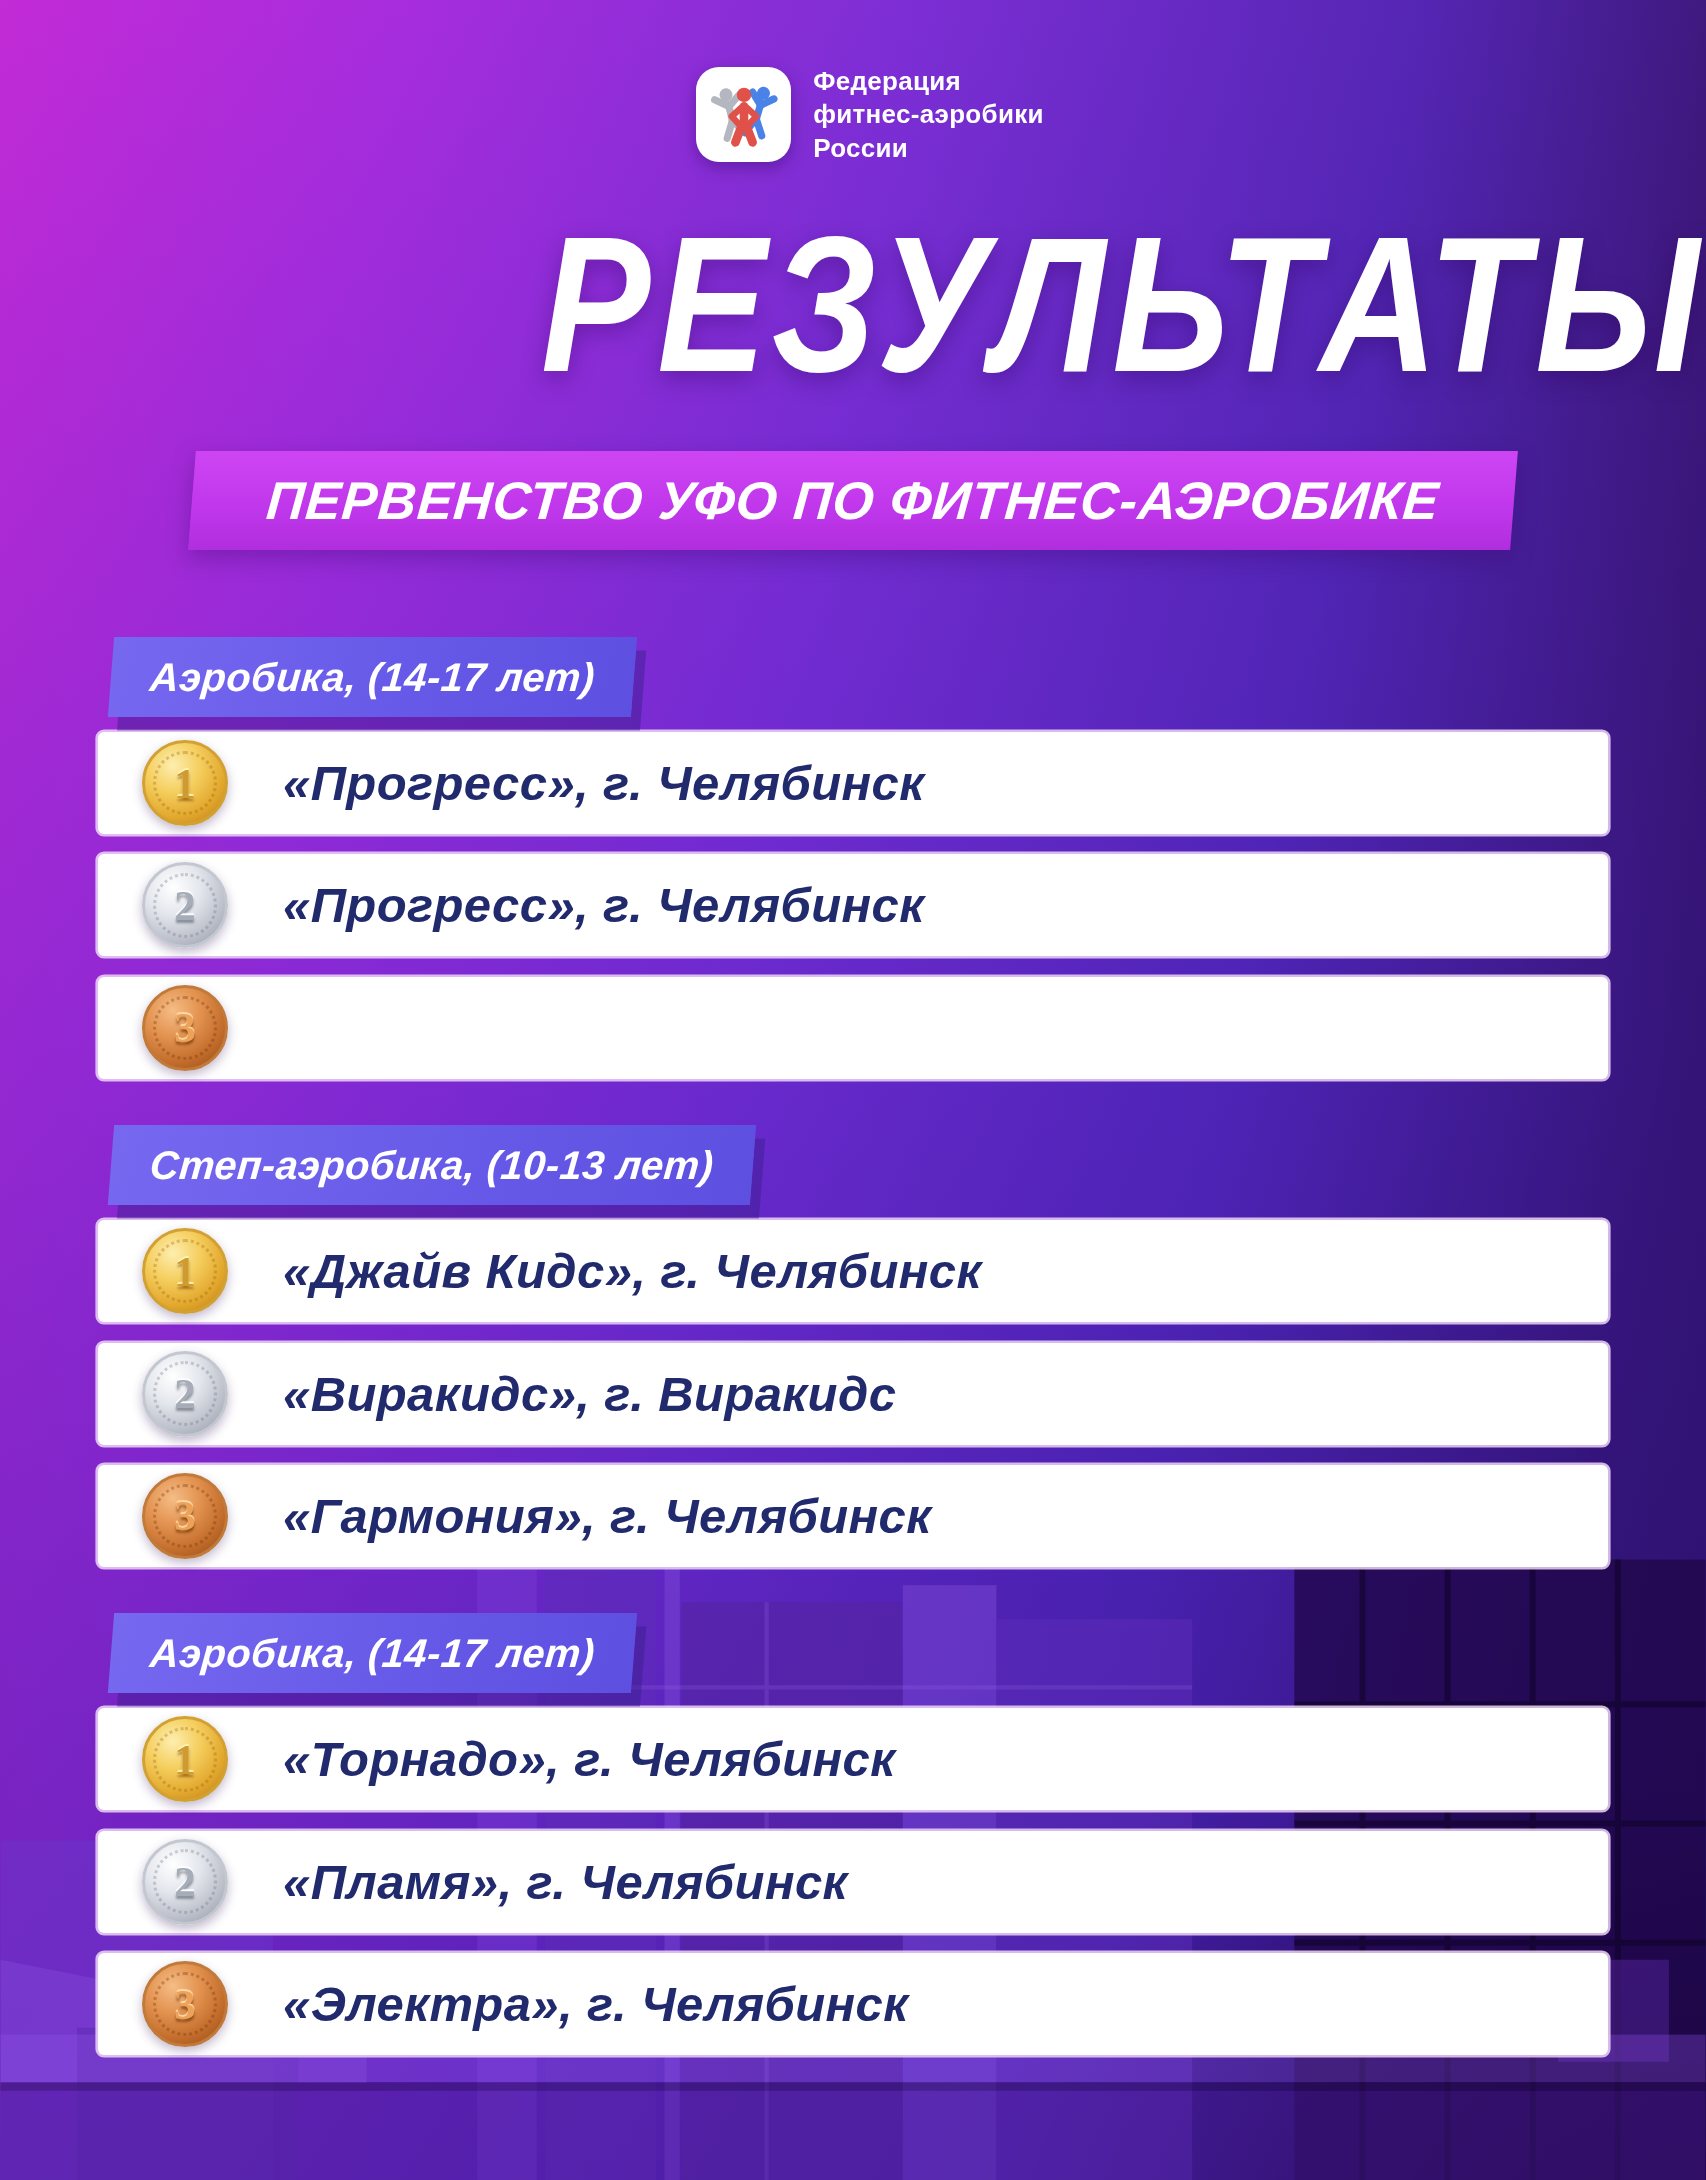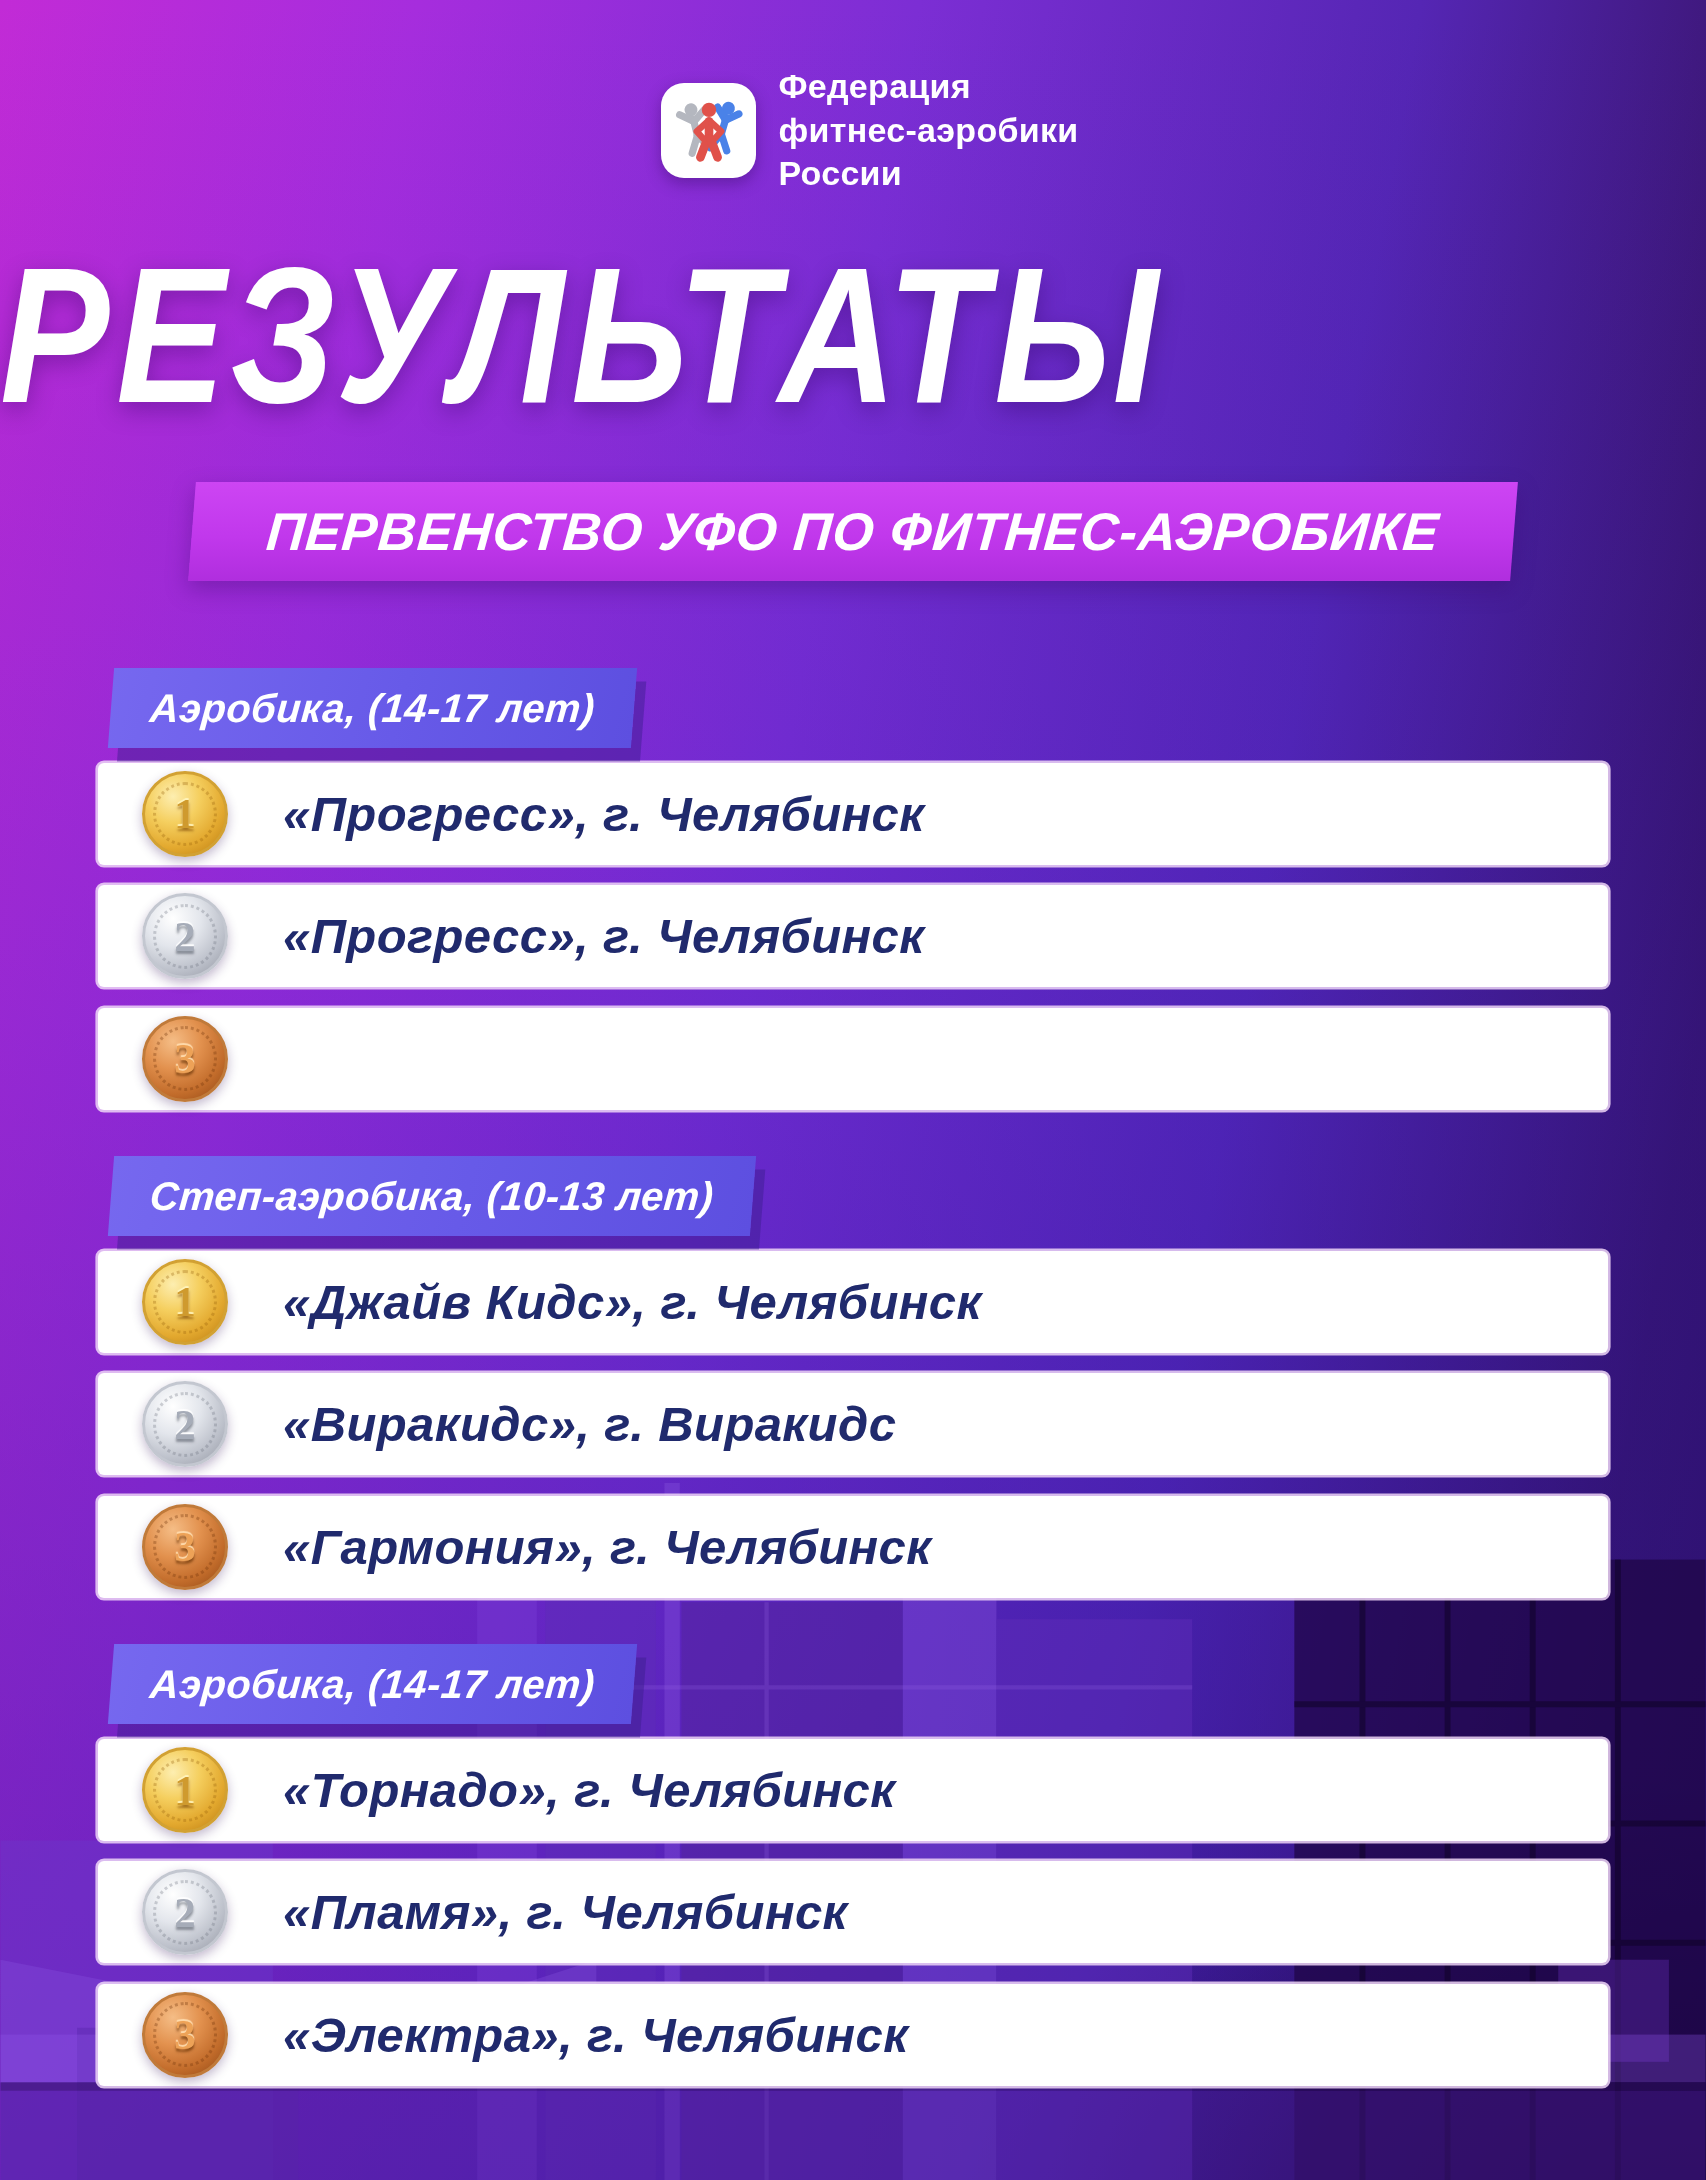--- a/index.html
+++ b/index.html
@@ -17,7 +17,7 @@
   
   .logo-row{display:flex;justify-content:center;align-items:center;gap:22px;padding-top:65px;transform:translateX(17px);}
   .logo-box{width:95px;height:95px;background:#ffffff;border-radius:23px;display:flex;align-items:center;justify-content:center;box-shadow:0 5.1px 15.3px rgba(40,5,80,0.35);flex:0 0 auto;}
-  .logo-text{color:#ffffff;font-size:34px;font-weight:bold;line-height:1.28;letter-spacing:0.3px;}
+  .logo-text{color:#ffffff;font-size:26px;font-weight:bold;line-height:1.28;letter-spacing:0.3px;}
 
   
   .title-wrap{height:199px;margin-top:43px;text-align:left;}

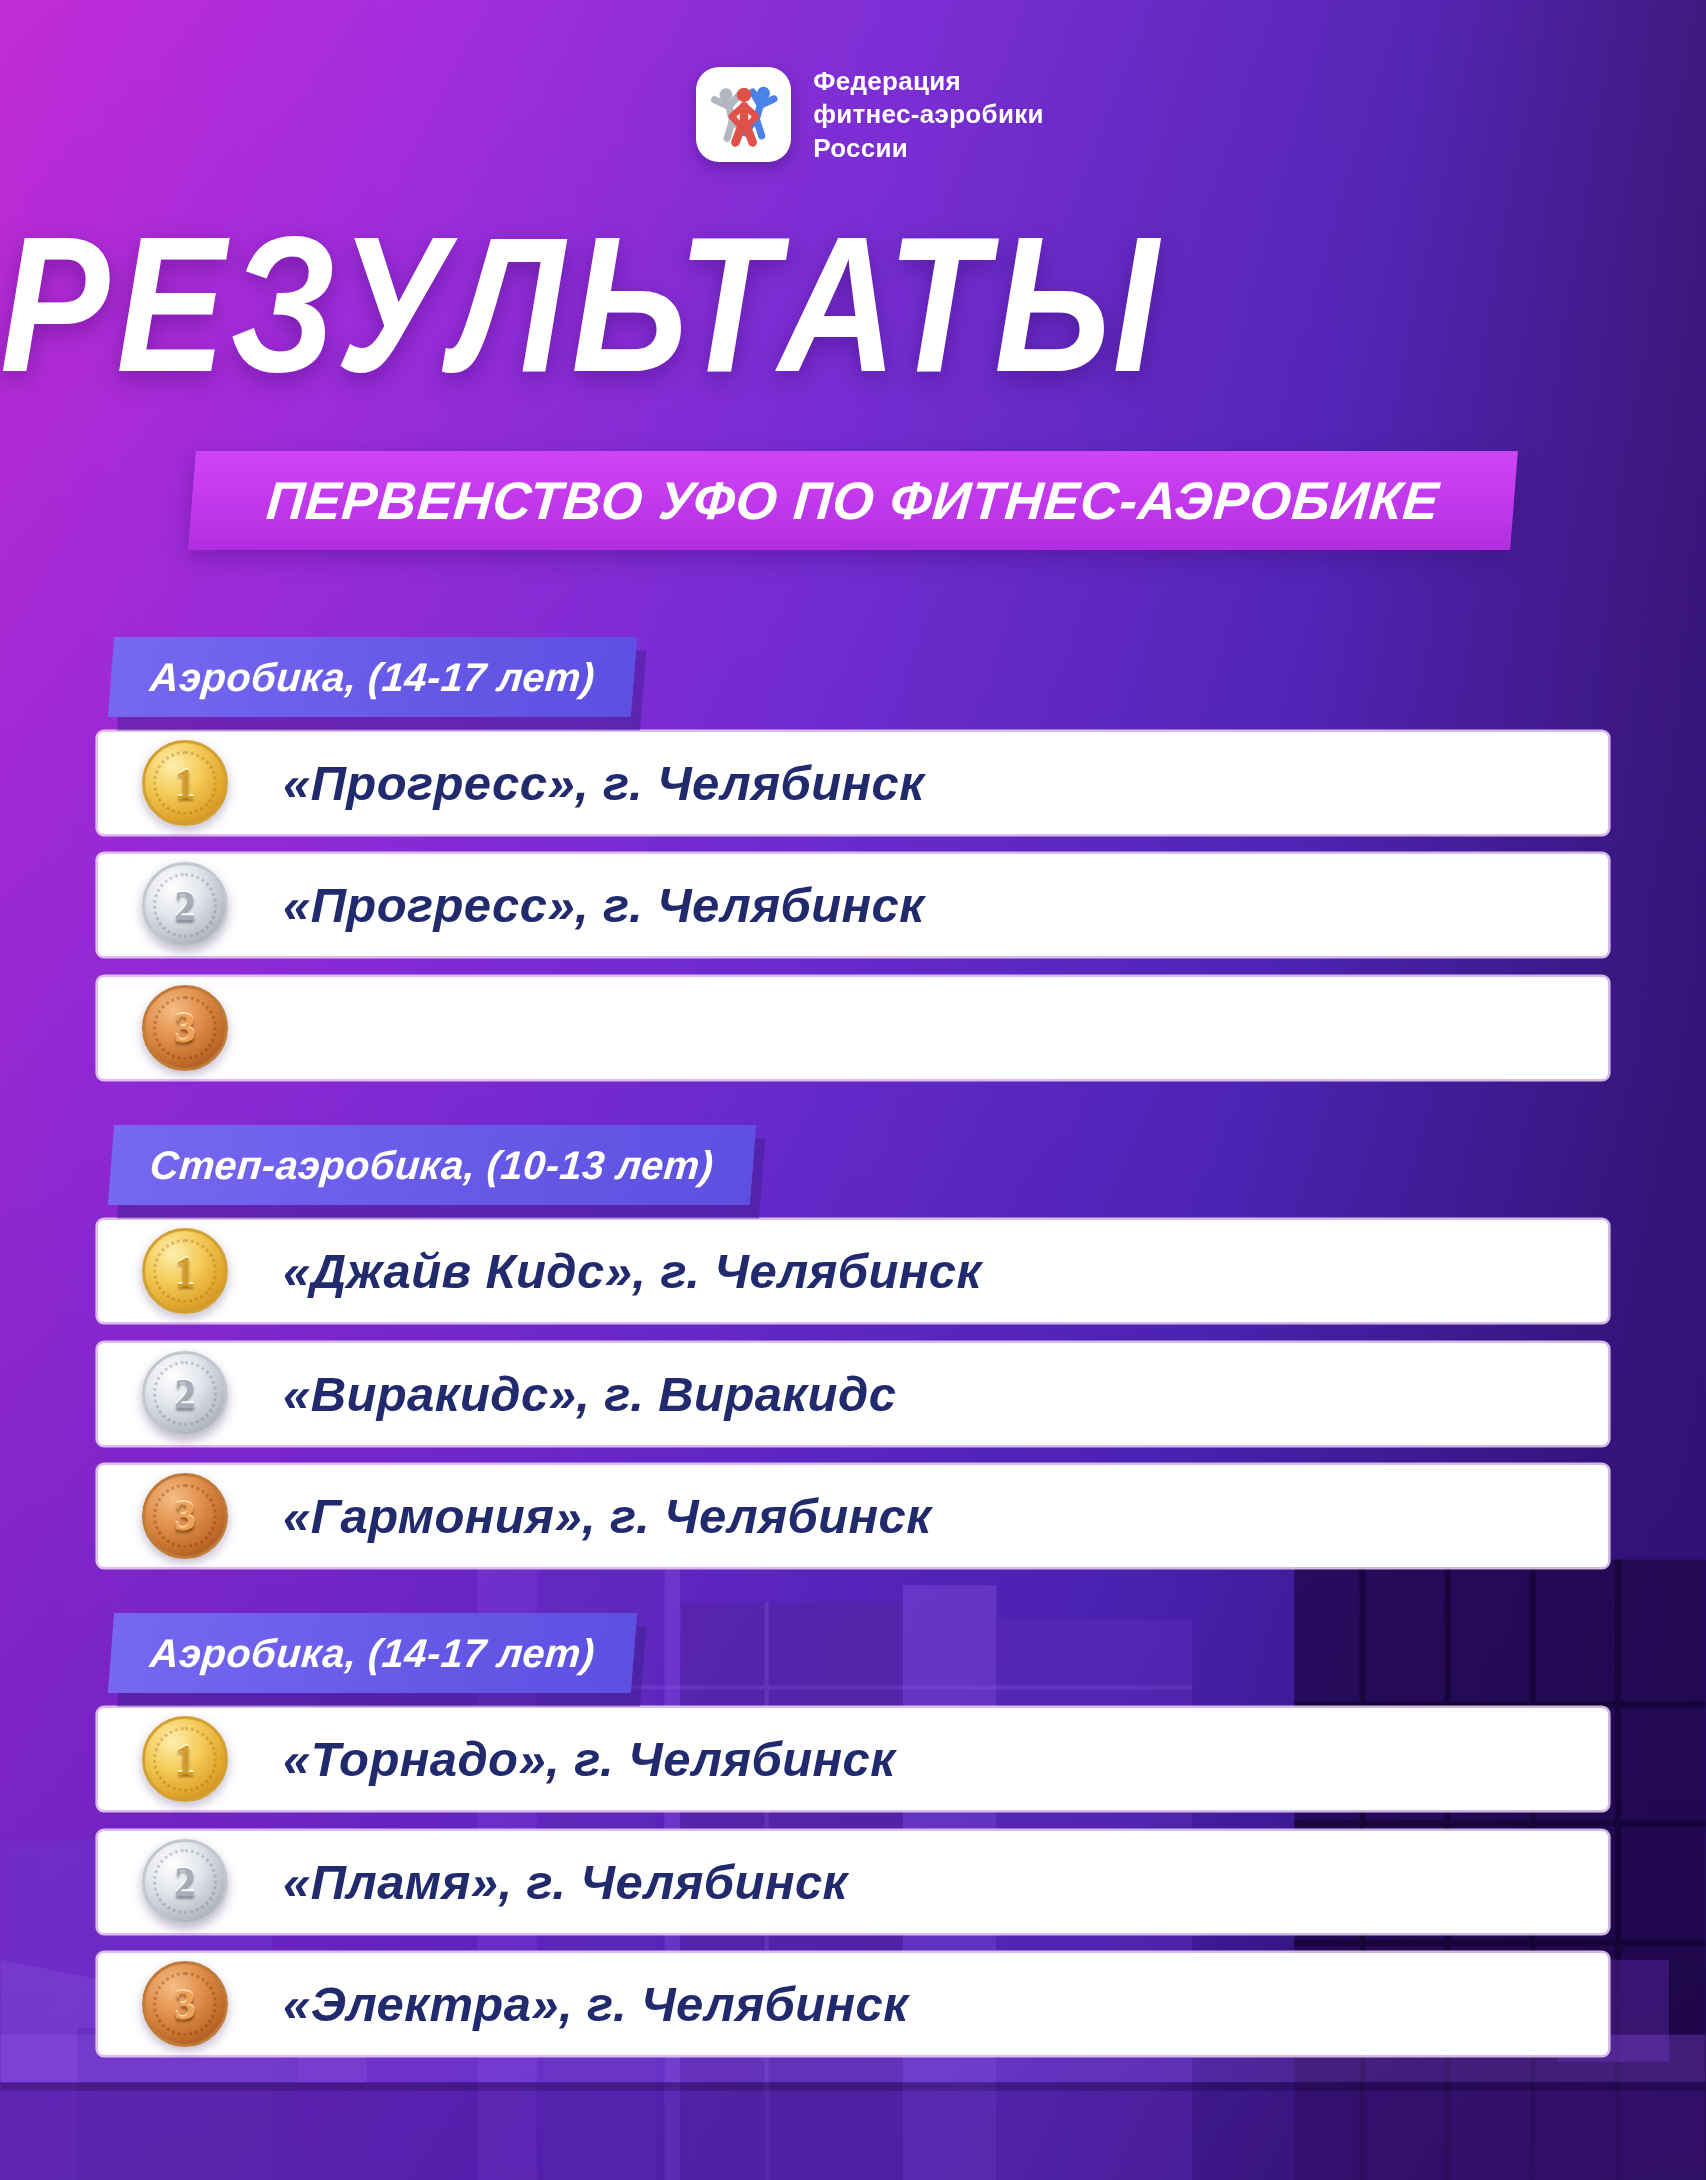--- a/index.html
+++ b/index.html
@@ -20,7 +20,7 @@
   .logo-text{color:#ffffff;font-size:26px;font-weight:bold;line-height:1.28;letter-spacing:0.3px;}
 
   
-  .title-wrap{height:199px;margin-top:43px;text-align:left;}
+  .title-wrap{height:199px;margin-top:43px;text-align:right;}
   .page-title{display:inline-block;margin:0;color:#ffffff;font-weight:bold;font-style:italic;
     font-size:164px;line-height:1;letter-spacing:6.8px;transform:scaleY(1.18);transform-origin:top center;
     text-shadow:0 6.8px 22px rgba(40,0,85,0.35);}

